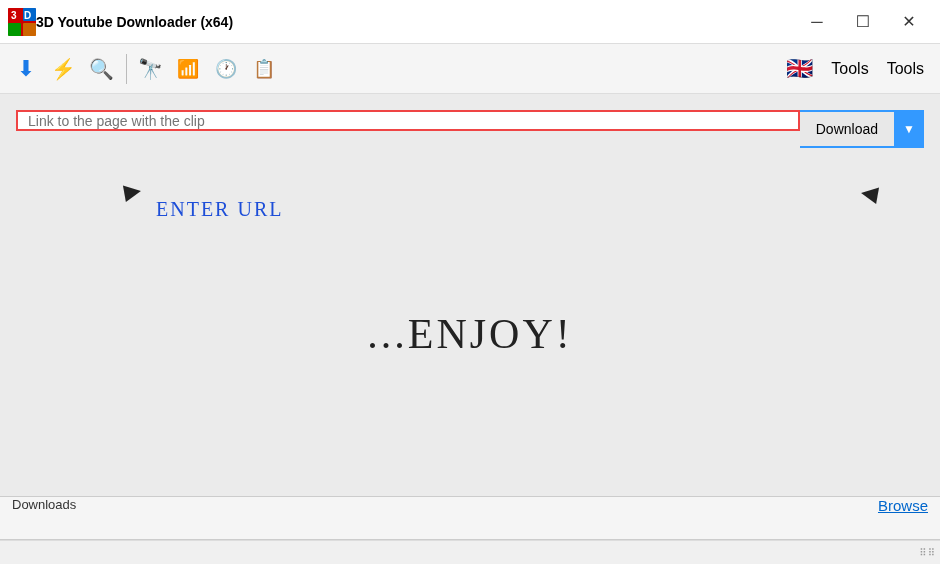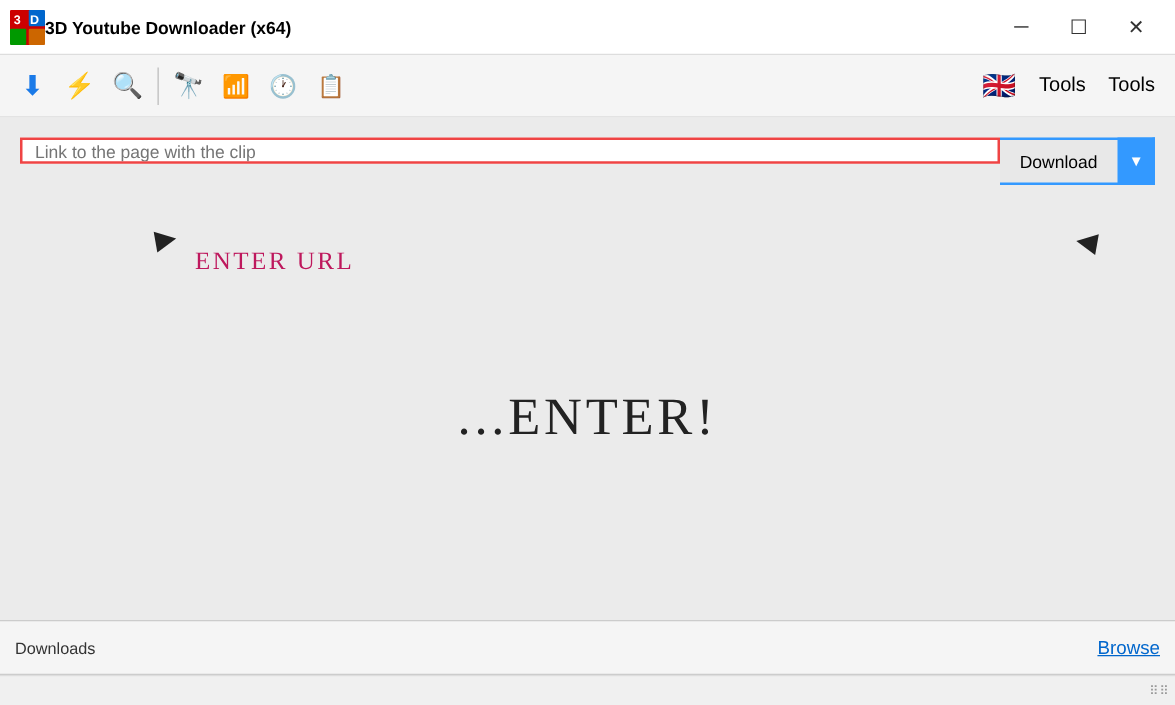--- a/index.html
+++ b/index.html
@@ -352,7 +352,7 @@
       <span style="font-size:22px; color:#222; display:block; transform: rotate(-10deg) scaleX(-1);">◀</span>
     </div>
     <div style="position:absolute; left:140px; top:30px;">
-      <span class="instruction-enter-url" style="position:static; font-family:'Segoe Script','Comic Sans MS',cursive; font-size:20px; color:#be185d; letter-spacing:2px;">ENTER URL</span>
+      <span class="instruction-enter-url" style="position:static; font-family:'Segoe Script','Comic Sans MS',cursive; font-size:20px; color:#1d4ed8; letter-spacing:2px;">ENTER URL</span>
     </div>
 
     <div style="position:absolute; right:46px; top:12px;">

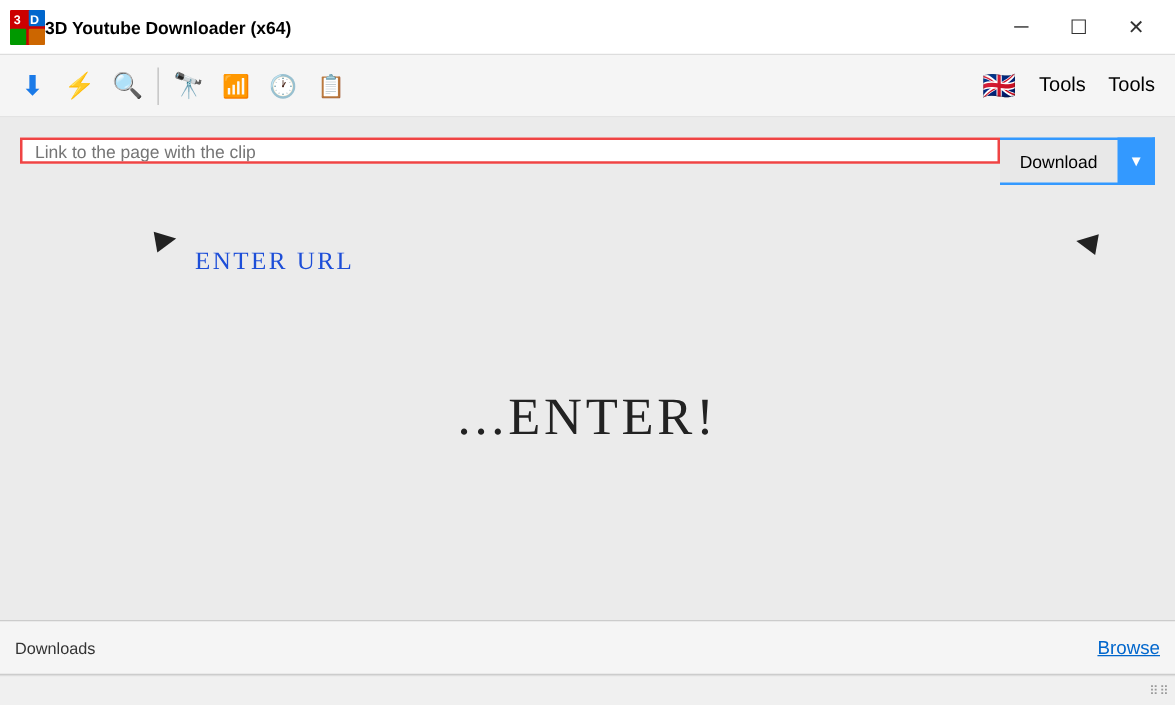--- a/index.html
+++ b/index.html
@@ -359,7 +359,7 @@
       <span style="font-size:22px; color:#222; transform: rotate(10deg); display:block;">◀</span>
     </div>
 
-    <span class="instruction-enjoy">...ENTER!</span>
+    <span class="instruction-enjoy">...ENJOY!</span>
   </div>
 
 </div>

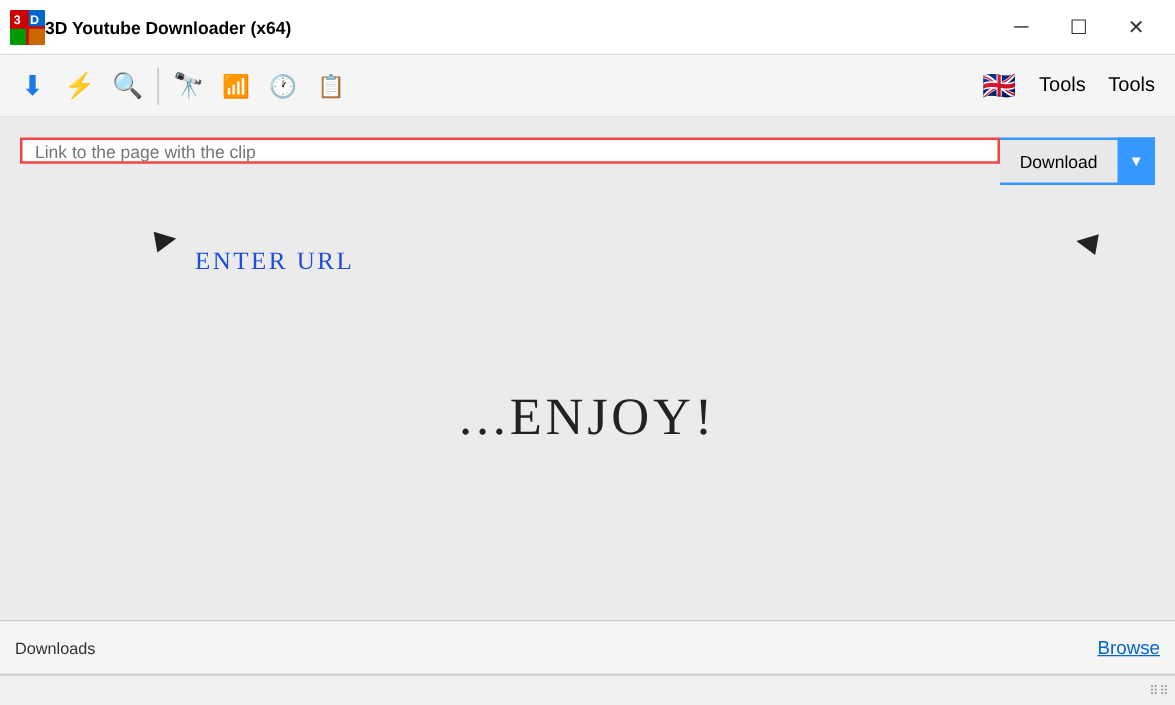--- a/index.html
+++ b/index.html
@@ -201,7 +201,7 @@
       border-right: none;
       height: 44px;
       display: flex;
-      align-items: center;
+      align-items: flex-start;
       padding: 0 12px;
       margin: 0 0 0 0;
     }

